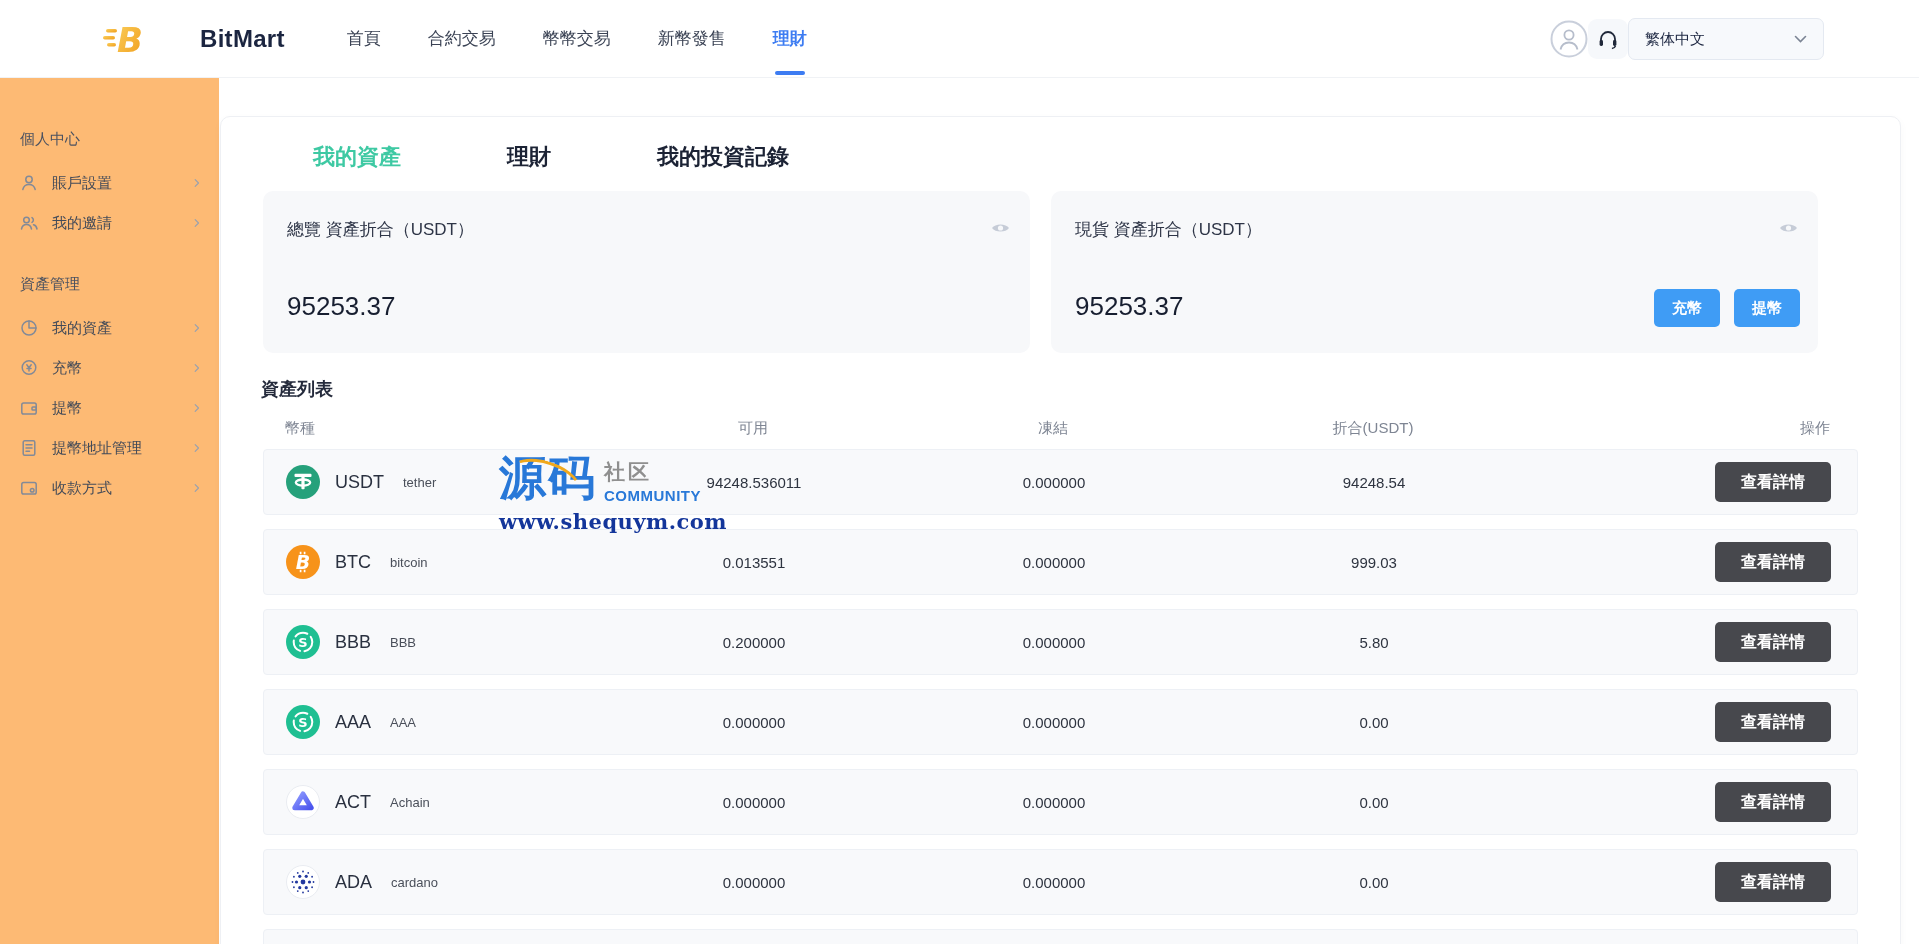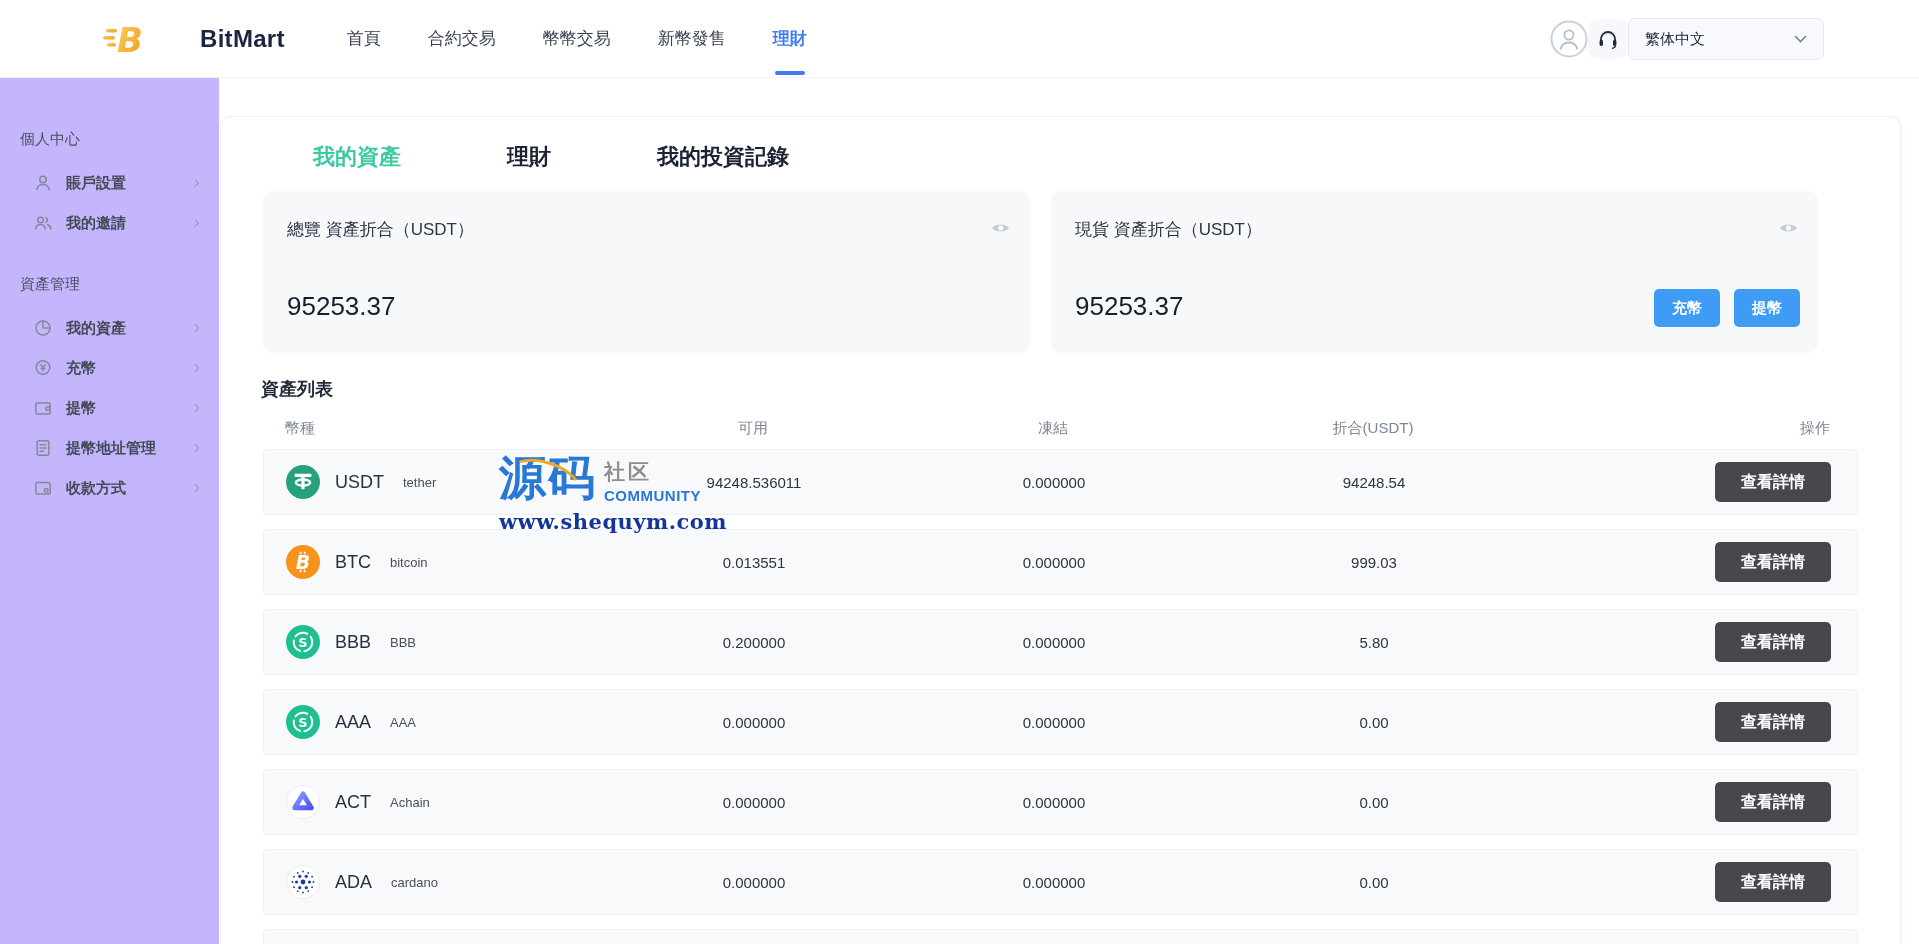--- a/index.html
+++ b/index.html
@@ -29,7 +29,7 @@
     padding:0 16px; cursor:pointer; }
   .lang-label { font-size:15px; color:#1b2540; }
   
-  .sidebar { position:absolute; top:78px; left:0; width:219px; height:866px; background:#c4b5fd; padding-top:46px; }
+  .sidebar { position:absolute; top:78px; left:0; width:219px; height:866px; background:#fdba74; padding-top:46px; }
   .side-section-title { margin:0 0 9px 20px; font-size:15px; color:#4a5160; height:30px; display:flex; align-items:center; }
   .side-section-title.second { margin-top:26px; }
   .side-item { display:flex; align-items:center; height:40px; padding:0 16px 0 33px;

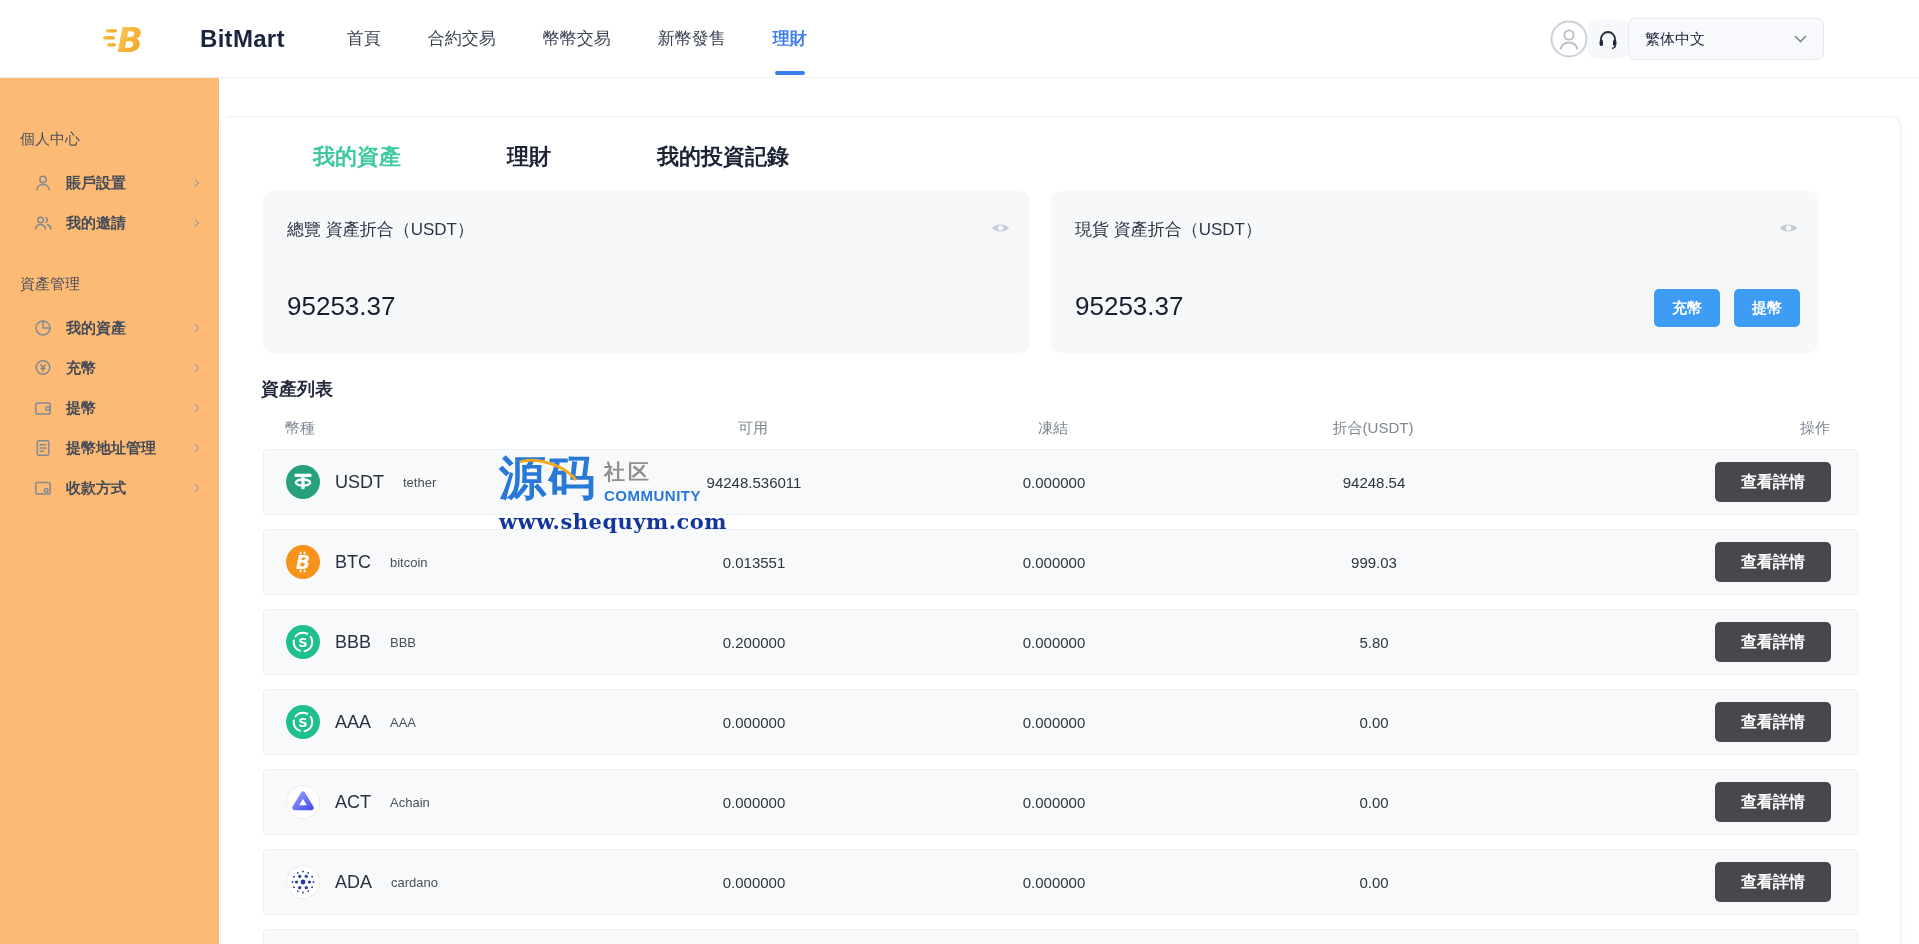--- a/index.html
+++ b/index.html
@@ -32,8 +32,8 @@
   .sidebar { position:absolute; top:78px; left:0; width:219px; height:866px; background:#fdba74; padding-top:46px; }
   .side-section-title { margin:0 0 9px 20px; font-size:15px; color:#4a5160; height:30px; display:flex; align-items:center; }
   .side-section-title.second { margin-top:26px; }
-  .side-item { display:flex; align-items:center; height:40px; padding:0 16px 0 33px;
-    font-size:15px; color:#444b58; cursor:pointer;font-weight:bold; }
+  .side-item { display:flex; align-items:center; height:40px; padding:0 16px 0 19px;
+    font-size:15px; color:#444b58; cursor:pointer; }
   .side-item .icon { width:20px; height:20px; display:flex; }
   .side-label { margin-left:13px; flex:1; }
   

